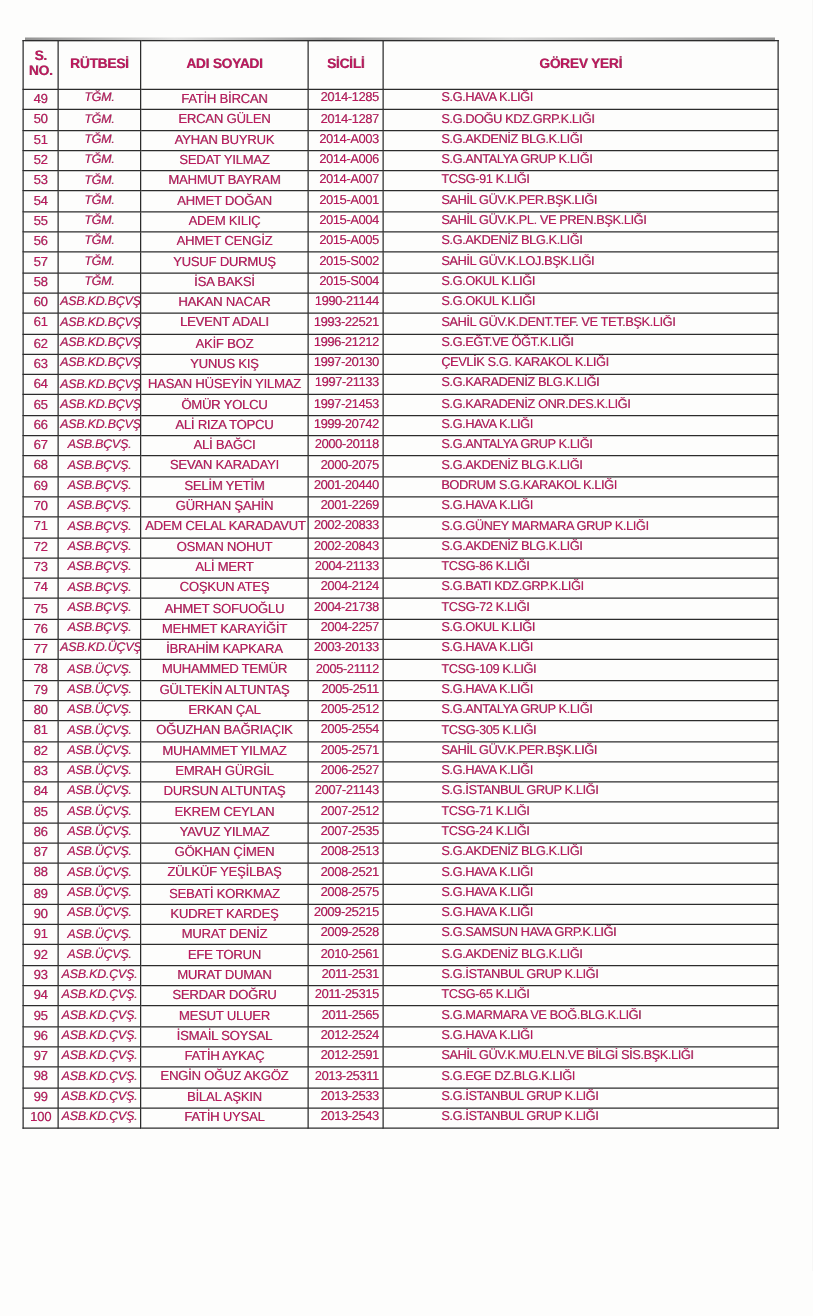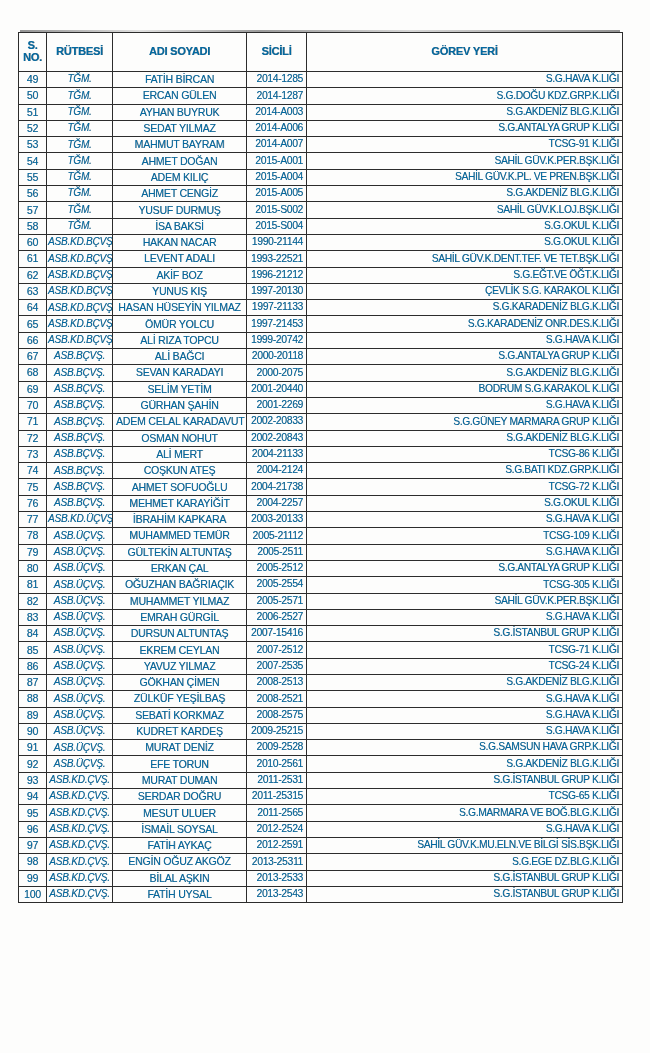--- a/index.html
+++ b/index.html
@@ -14,7 +14,7 @@
     background: #fdfdfc;
     overflow: hidden;
     font-family: "Liberation Sans", "DejaVu Sans", sans-serif;
-    color: #0369a1;
+    color: #be185d;
   }
   
   .page::before {

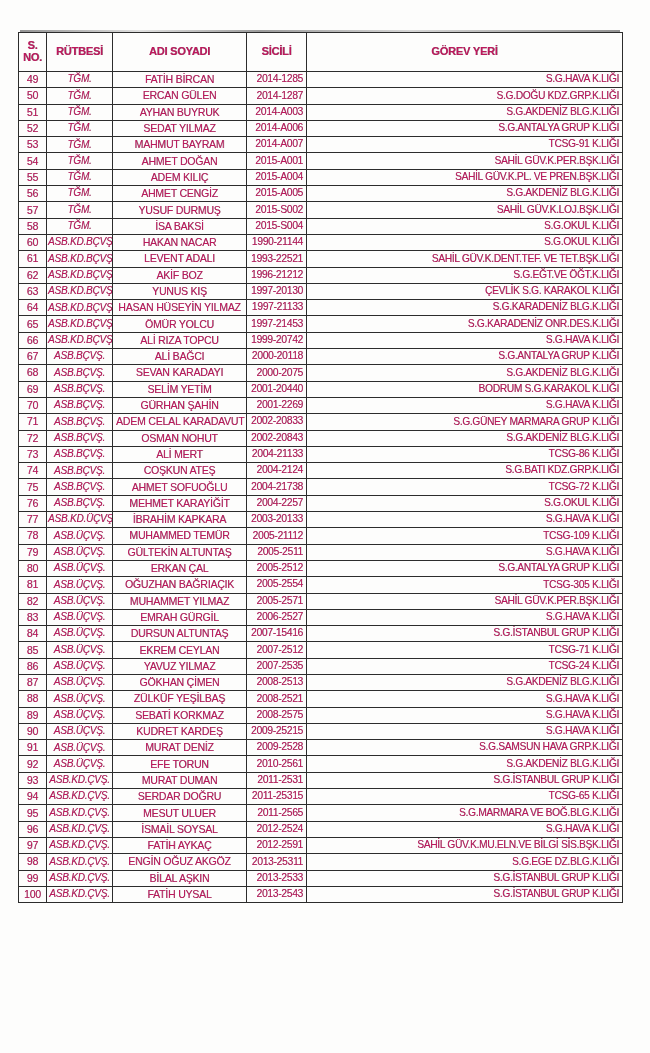--- a/index.html
+++ b/index.html
@@ -64,7 +64,7 @@
   .roster td.c1 { text-align: center; font-size: 10px; padding: 0 1px; font-style: italic; }
   .roster td.c2 { text-align: center; }
   .roster td.c3 { text-align: right; font-size: 10.3px; letter-spacing: -0.3px; }
-  .roster td.c4 { text-align: right; font-size: 10.2px; letter-spacing: -0.3px; padding-left: 46px; }
+  .roster td.c4 { text-align: left; font-size: 10.2px; letter-spacing: -0.3px; padding-left: 46px; }
 </style>
 </head>
 <body>

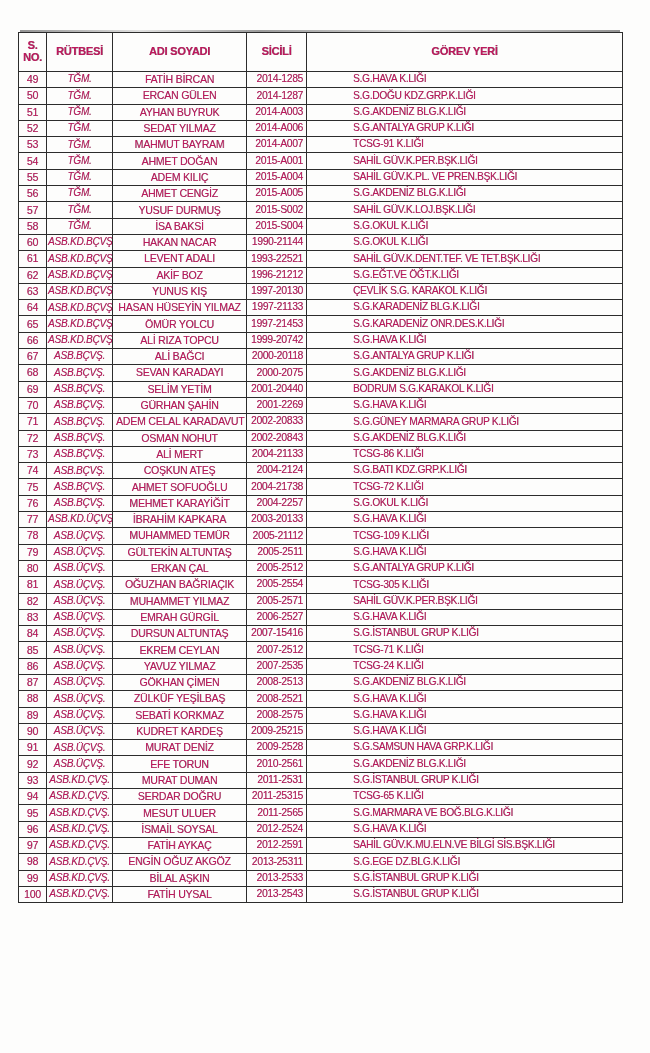--- a/index.html
+++ b/index.html
@@ -330,7 +330,7 @@
           <td class="c0">84</td>
           <td class="c1">ASB.ÜÇVŞ.</td>
           <td class="c2">DURSUN ALTUNTAŞ</td>
-          <td class="c3">2007-15416</td>
+          <td class="c3">2007-21143</td>
           <td class="c4">S.G.İSTANBUL GRUP K.LIĞI</td>
         </tr>
         <tr>

